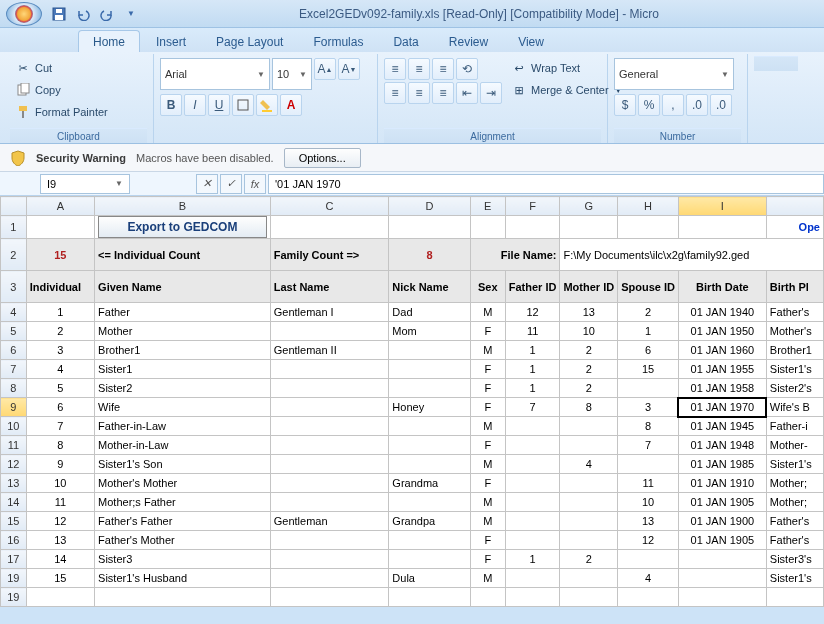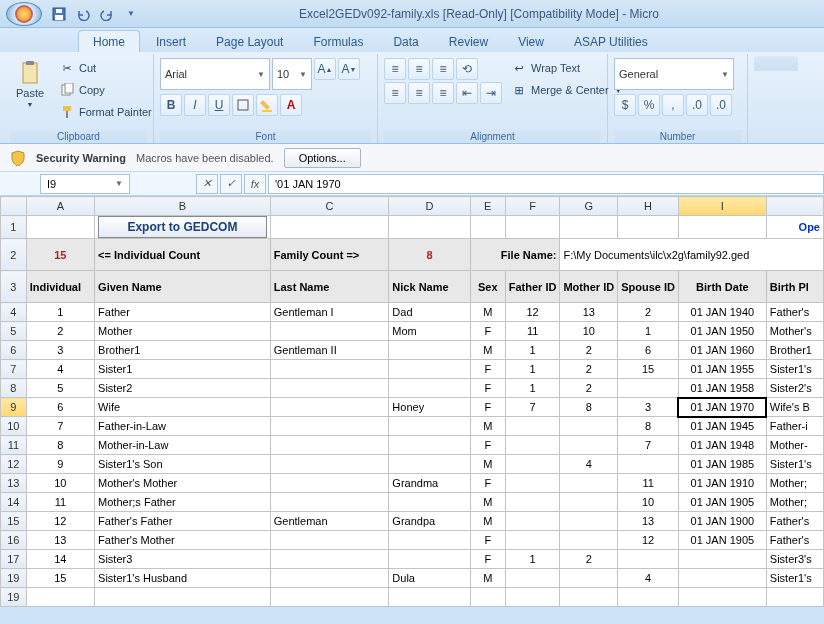--- a/index.html
+++ b/index.html
@@ -114,7 +114,6 @@
   <div class="tab">Data</div>
   <div class="tab">Review</div>
   <div class="tab">View</div>
-  <div class="tab">ASAP Utilities</div>
 </div>
 
 <div class="ribbon">

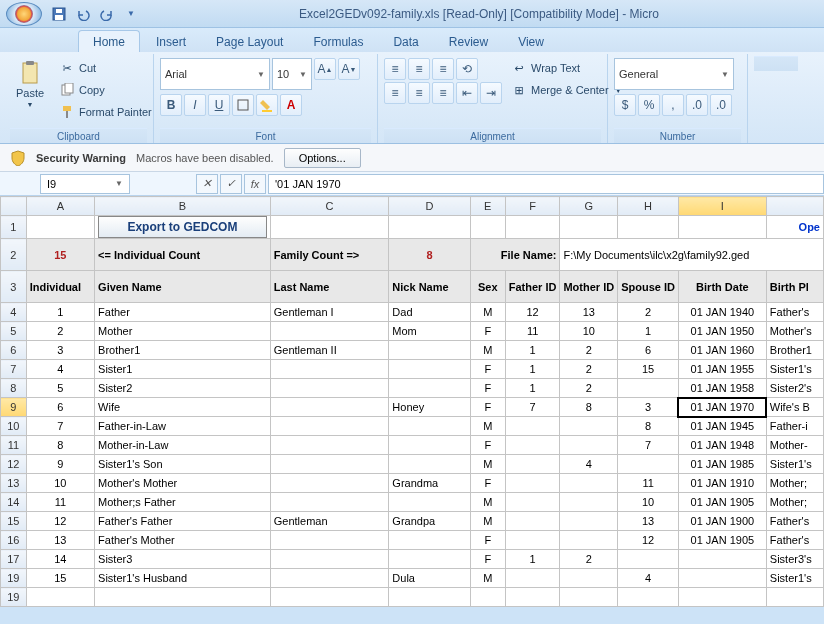--- a/index.html
+++ b/index.html
@@ -119,14 +119,6 @@
 <div class="ribbon">
   <div class="group" style="width:150px;">
     <div class="group-body">
-      <div class="bigbtn">
-        <svg class="bigicon">
-            <rect x="5" y="2" width="14" height="20" fill="#f3e6b0" stroke="#b89a4a"></rect>
-            <rect x="8" y="0" width="8" height="4" rx="1" fill="#888"></rect>
-          </svg>
-        <span>Paste</span>
-        <span style="font-size:7px;">▼</span>
-      </div>
       <div class="vstack">
         <div class="ritem">
             <span class="ricon">✂</span>

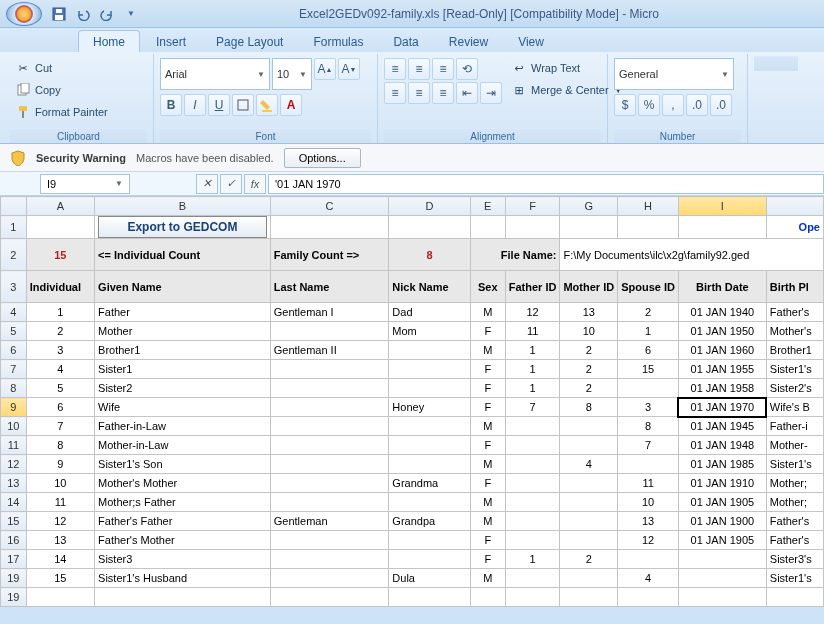--- a/index.html
+++ b/index.html
@@ -181,7 +181,6 @@
           </div>
       </div>
     </div>
-    <div class="group-label">Font</div>
   </div>
 
   <div class="group" style="width:230px;">

